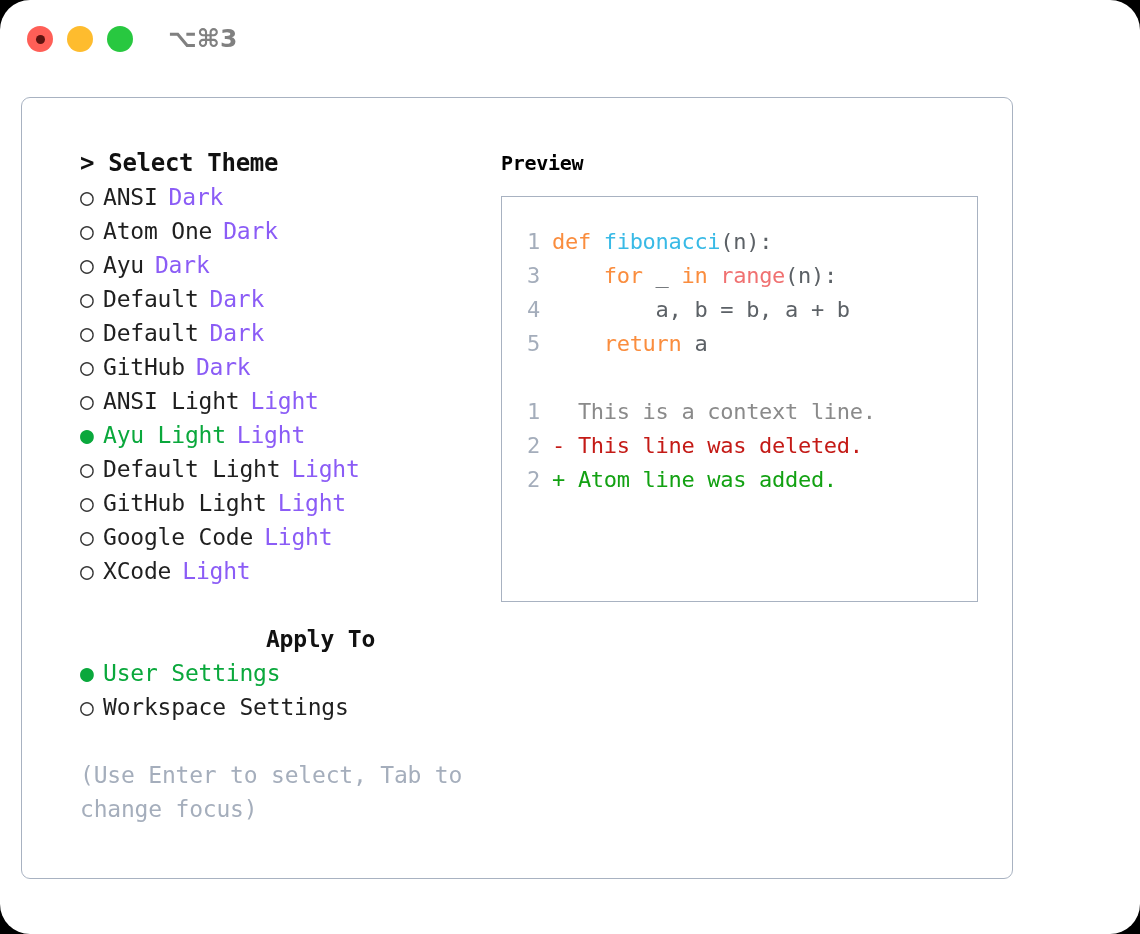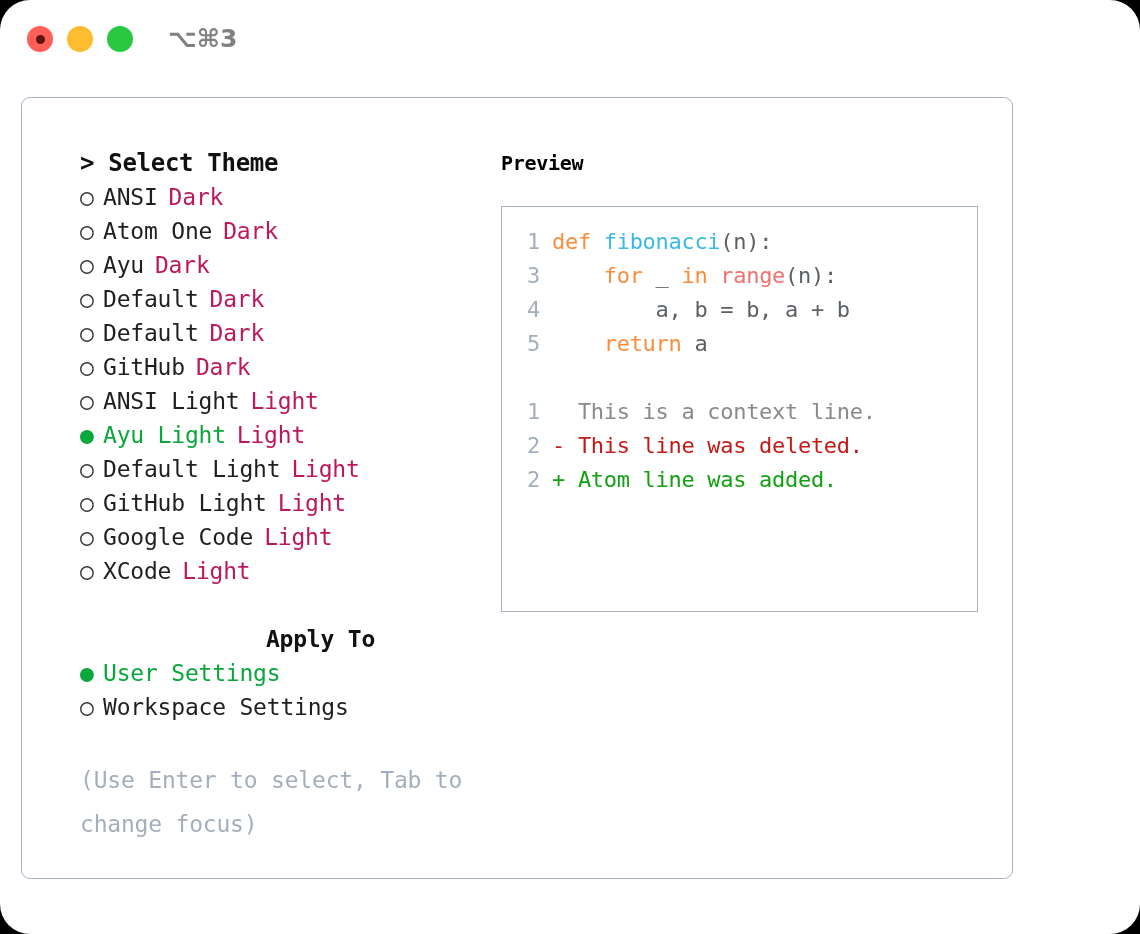--- a/index.html
+++ b/index.html
@@ -130,7 +130,7 @@
   .theme-row.selected .theme-name { color: #0aa83c; }
   .theme-name { color: #1f1f1f; }
   .theme-tag {
-    color: #be185d;
+    color: #8b5cf6;
     margin-left: 11px;
   }
 

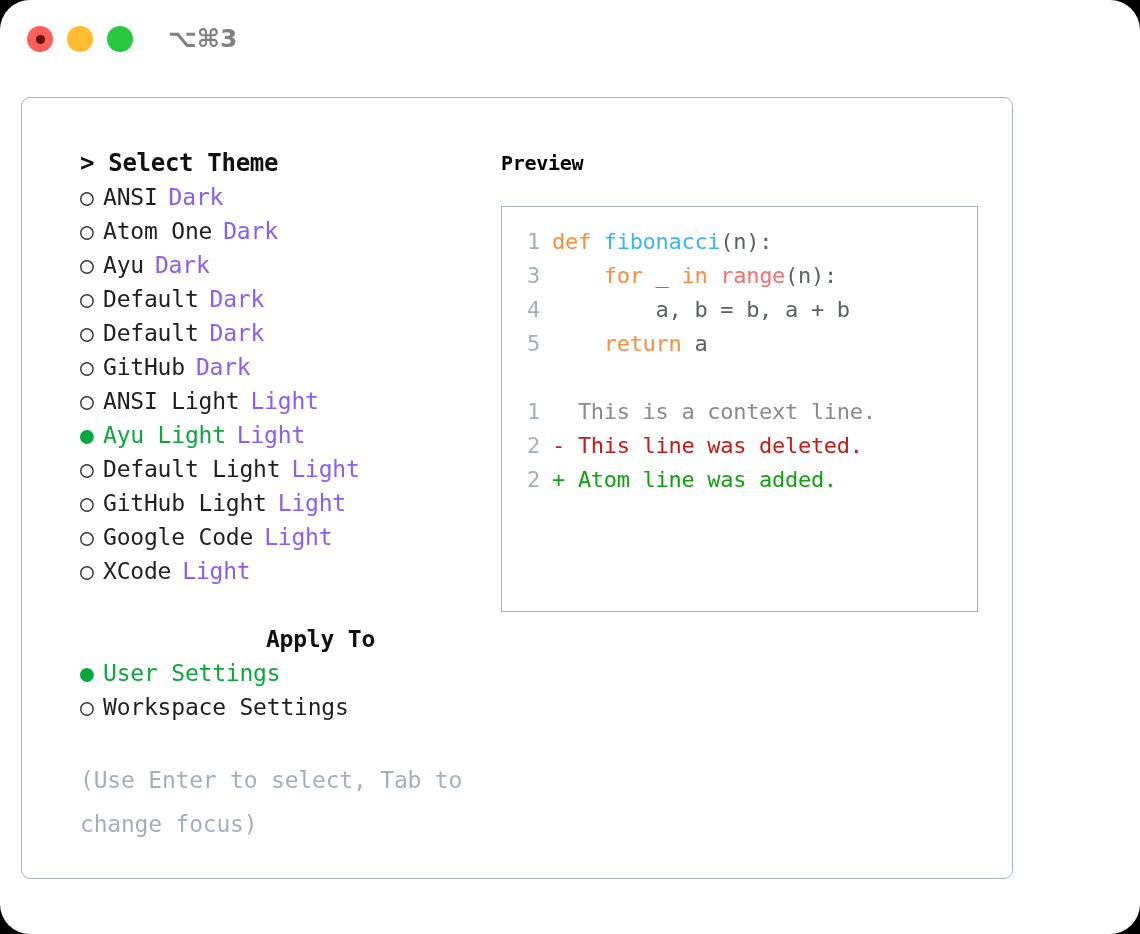--- a/index.html
+++ b/index.html
@@ -171,13 +171,13 @@
     letter-spacing: -0.3px;
   }
   .preview-box {
-    margin-top: 26px;
+    margin-top: 16px;
     width: 477px;
     height: 406px;
     border: 1.6px solid #a8b2c1;
     box-sizing: border-box;
     background: #ffffff;
-    padding: 18px 0 0 18px;
+    padding: 28px 0 0 18px;
   }
 
   .code-line {

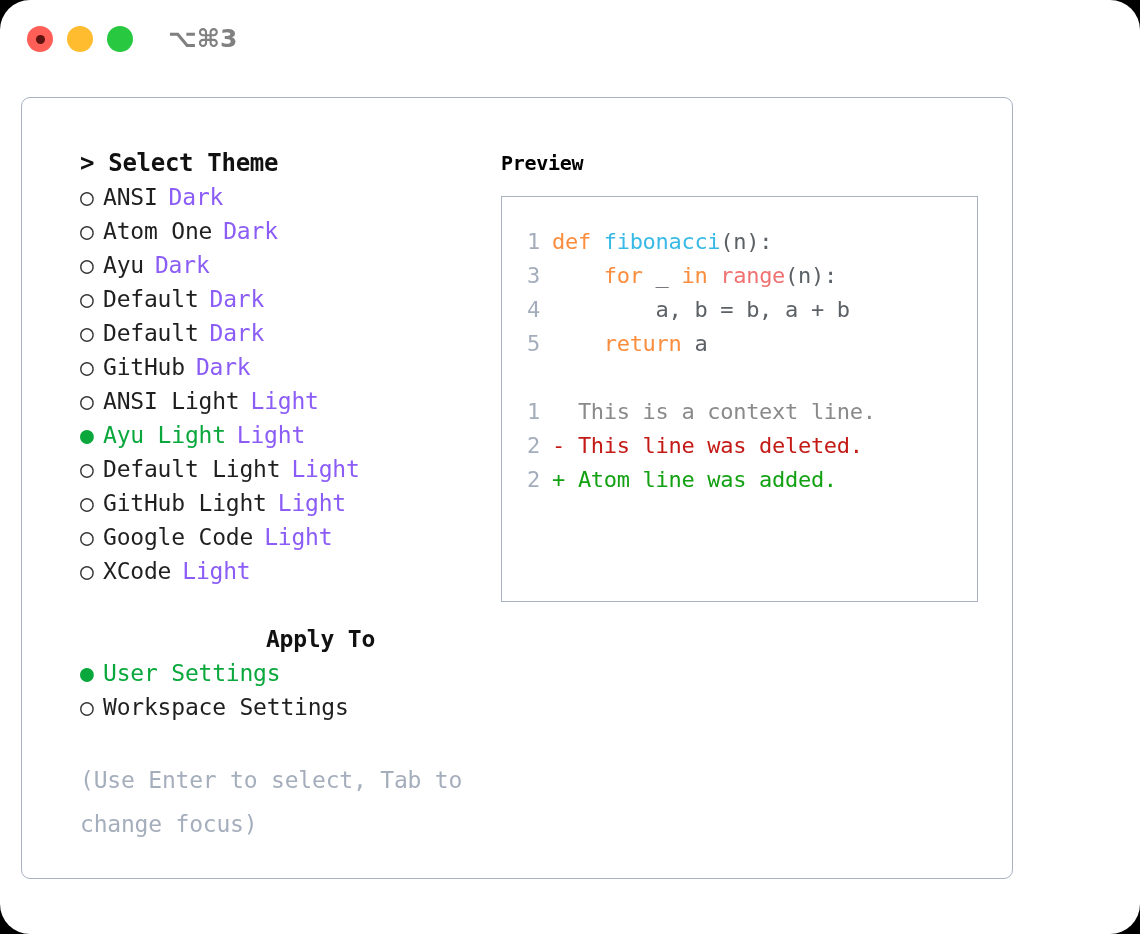--- a/index.html
+++ b/index.html
@@ -150,7 +150,7 @@
   .hint {
     margin-top: 34px;
     font-size: 23px;
-    line-height: 44px;
+    line-height: 34px;
     color: #a5aebc;
     width: 410px;
     letter-spacing: -0.2px;

